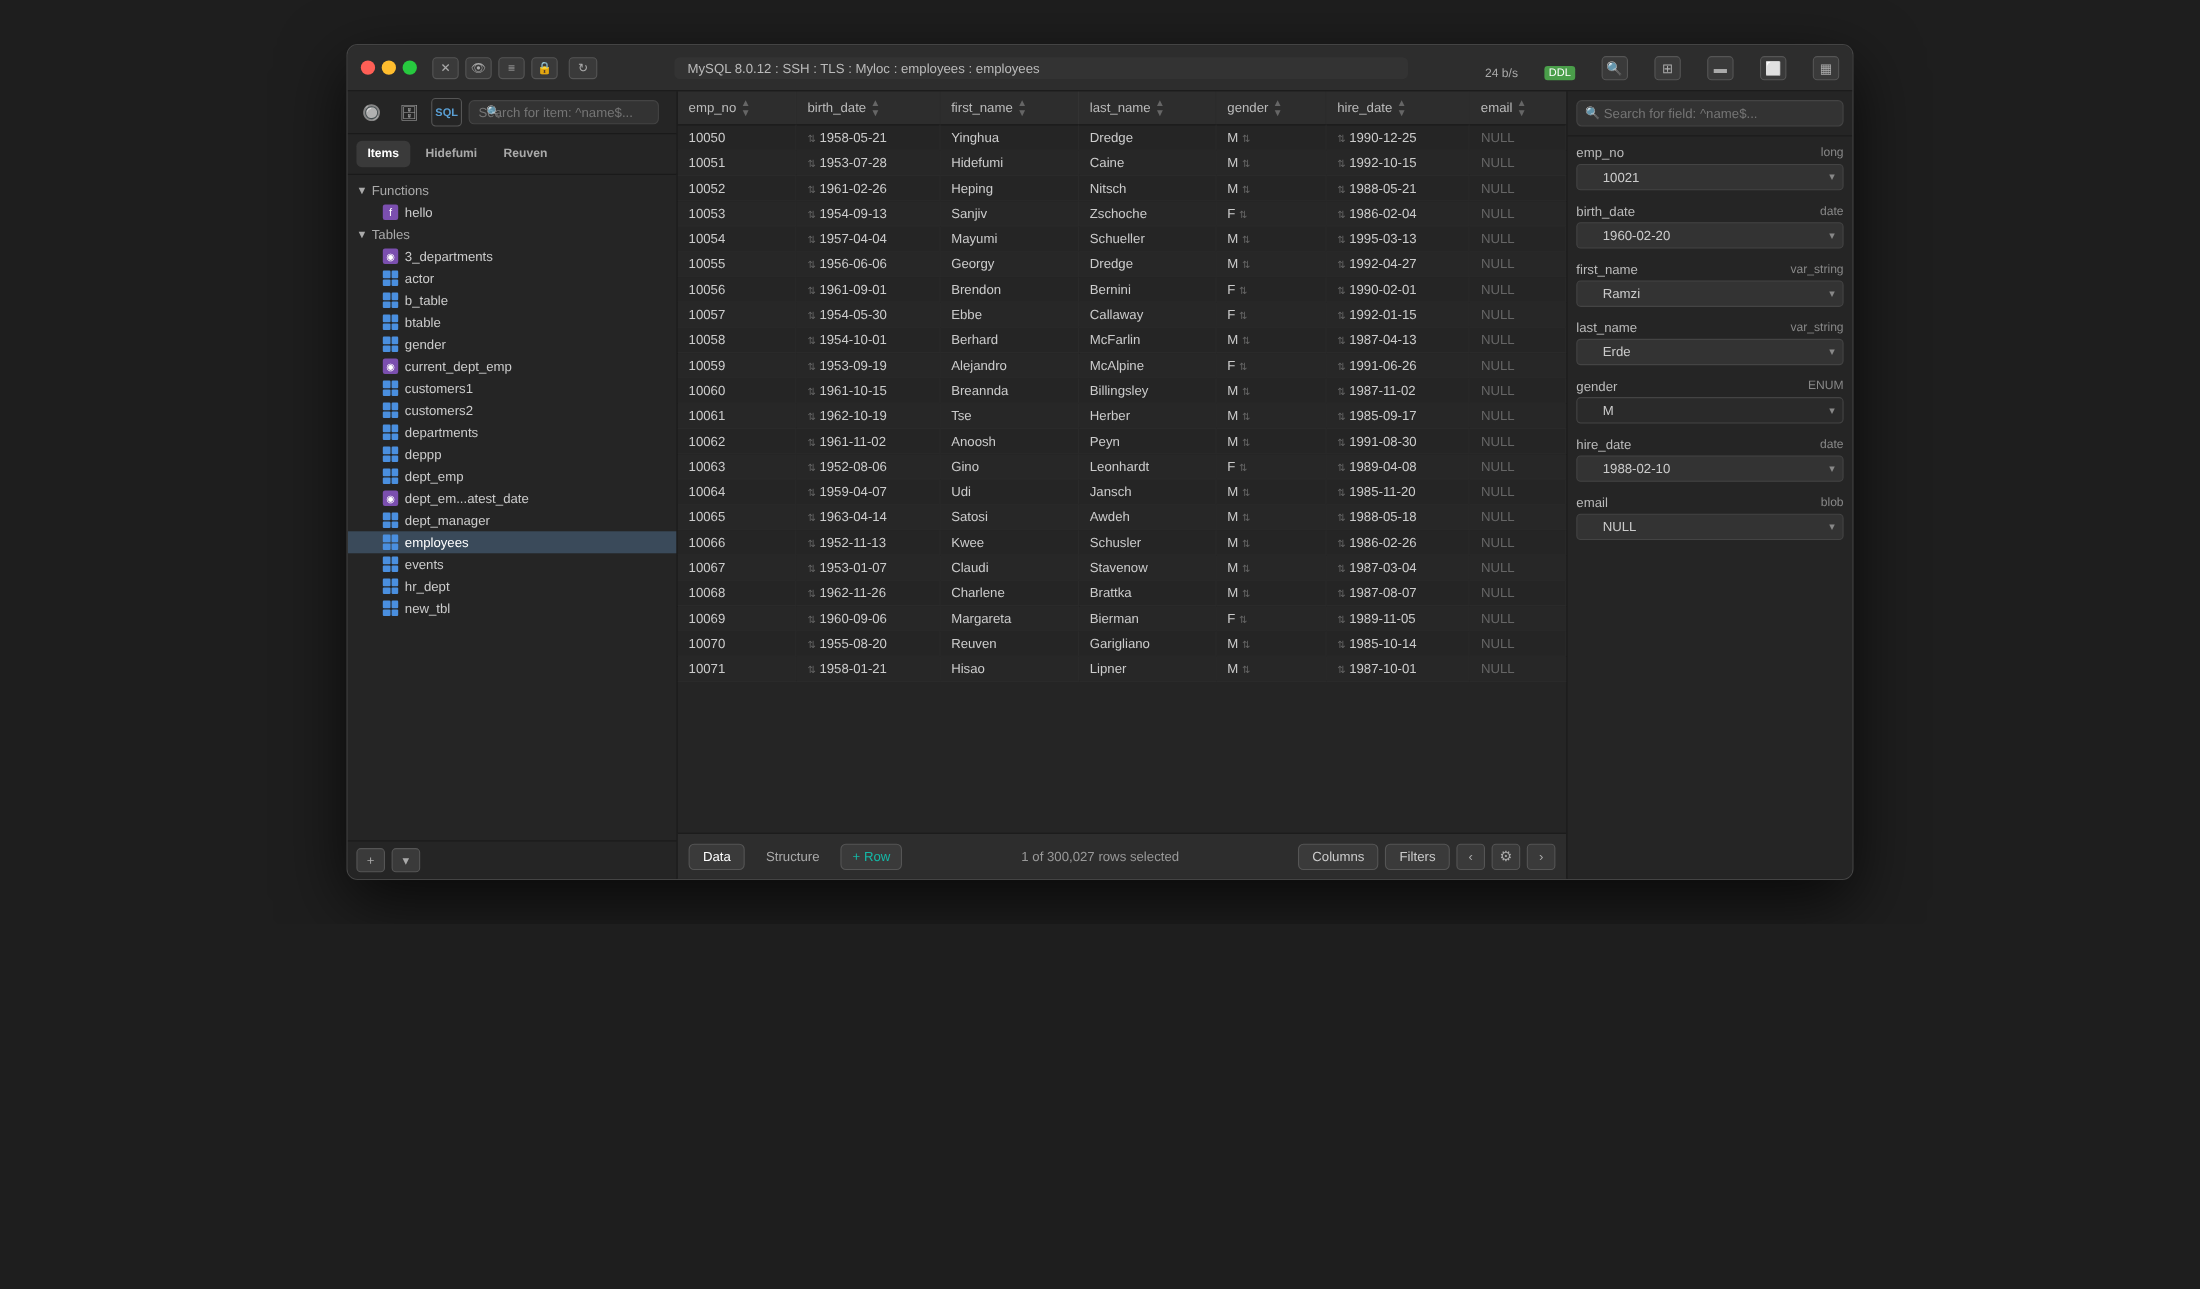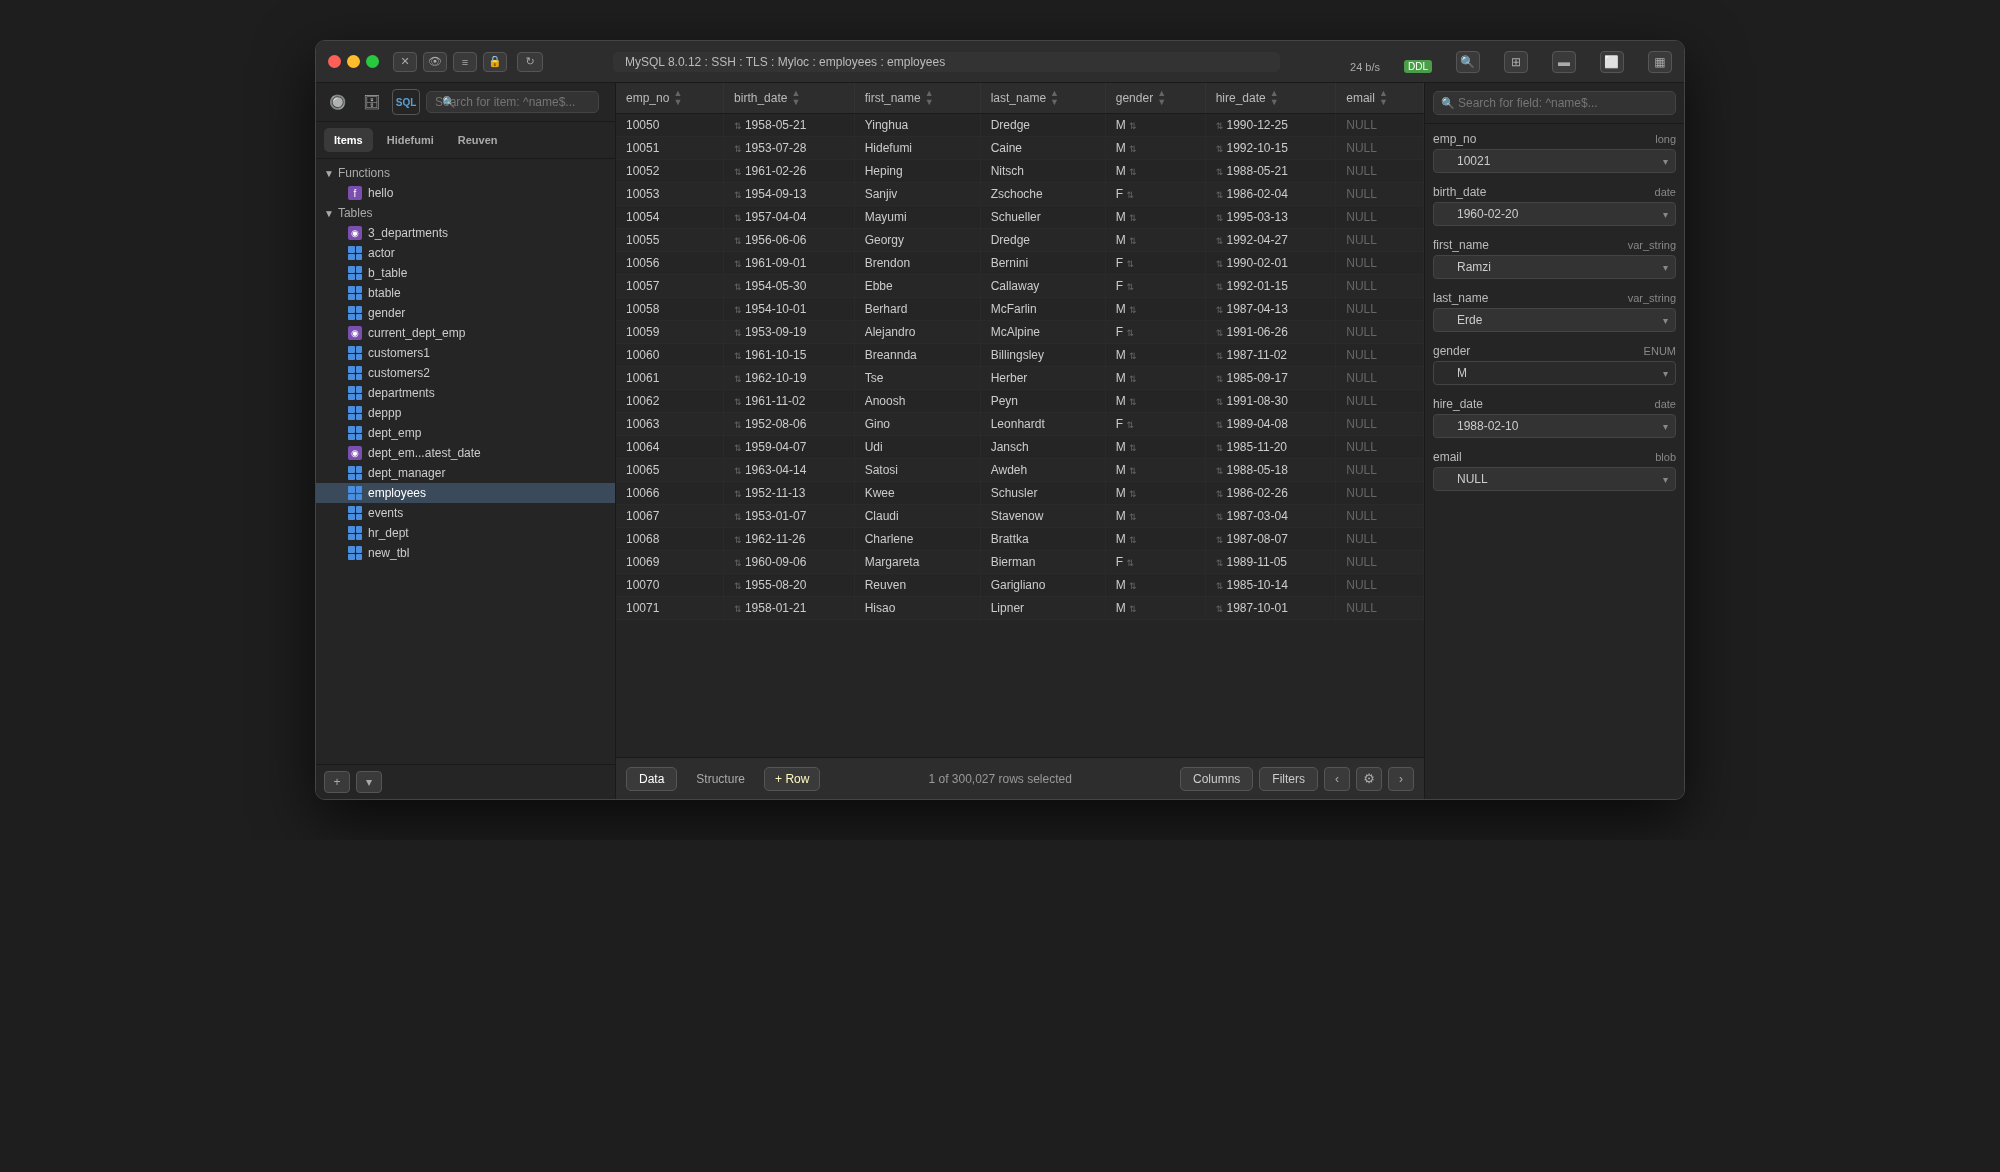--- a/index.html
+++ b/index.html
@@ -331,7 +331,7 @@
       background: #3a3a3a;
       border: 1px solid #555;
       border-radius: 5px;
-      color: #fef9c3;
+      color: #14b8a6;
       font-size: 12px;
       cursor: pointer;
     }

